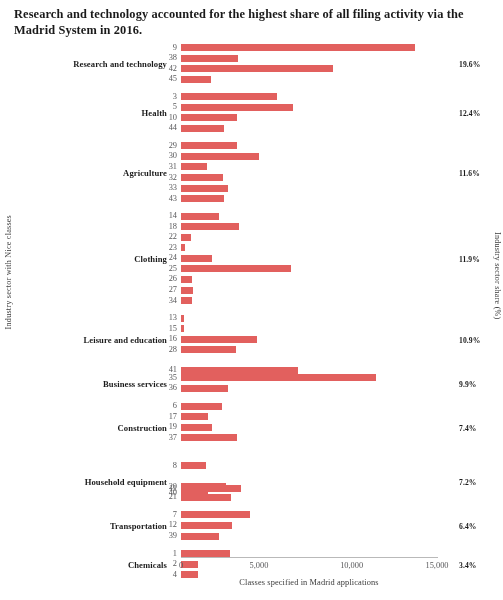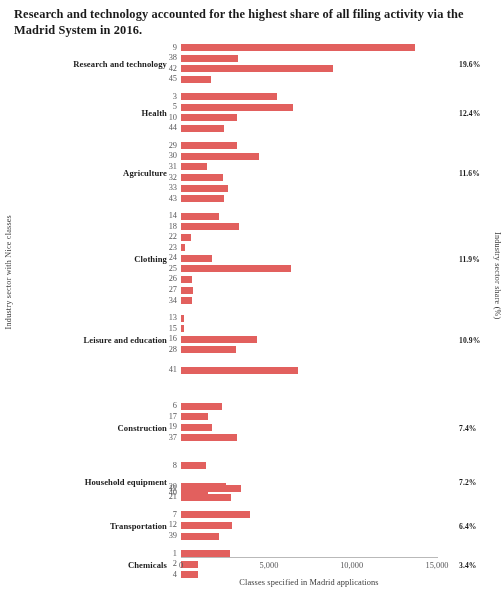--- a/index.html
+++ b/index.html
@@ -293,6 +293,18 @@
         <div class="group-label" style="top: 20.375px;">Leisure and education</div>
         <div class="share-label" style="top: 21.375px;">10.9%</div>
       </div>
+      <div class="group" style="top: 330.4px; height: 21.1px;">
+        <div class="bar-row" style="top: 0px;">
+          <span class="nice-label">35</span>
+          <div class="bar" style="width: 194.56px; background: rgb(226, 96, 94);"></div>
+        </div>
+        <div class="bar-row" style="top: 10.55px;">
+          <span class="nice-label">36</span>
+          <div class="bar" style="width: 46.9333px; background: rgb(226, 96, 94);"></div>
+        </div>
+        <div class="group-label" style="top: 4.55px;">Business services</div>
+        <div class="share-label" style="top: 5.55px;">9.9%</div>
+      </div>
       <div class="group" style="top: 358.5px; height: 52.75px;">
         <div class="bar-row" style="top: 0px;">
           <span class="nice-label">6</span>

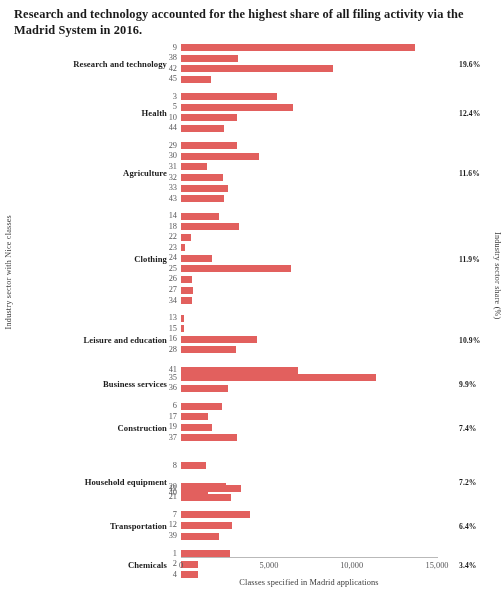--- a/index.html
+++ b/index.html
@@ -386,7 +386,7 @@
   <div class="x-axis-line"></div>
   <div id="x-ticks">
       <div class="x-tick-label" style="left: 181px;">0</div>
-      <div class="x-tick-label" style="left: 269px;">5,000</div>
+      <div class="x-tick-label" style="left: 259px;">5,000</div>
       <div class="x-tick-label" style="left: 351.667px;">10,000</div>
       <div class="x-tick-label" style="left: 437px;">15,000</div>
     </div>

